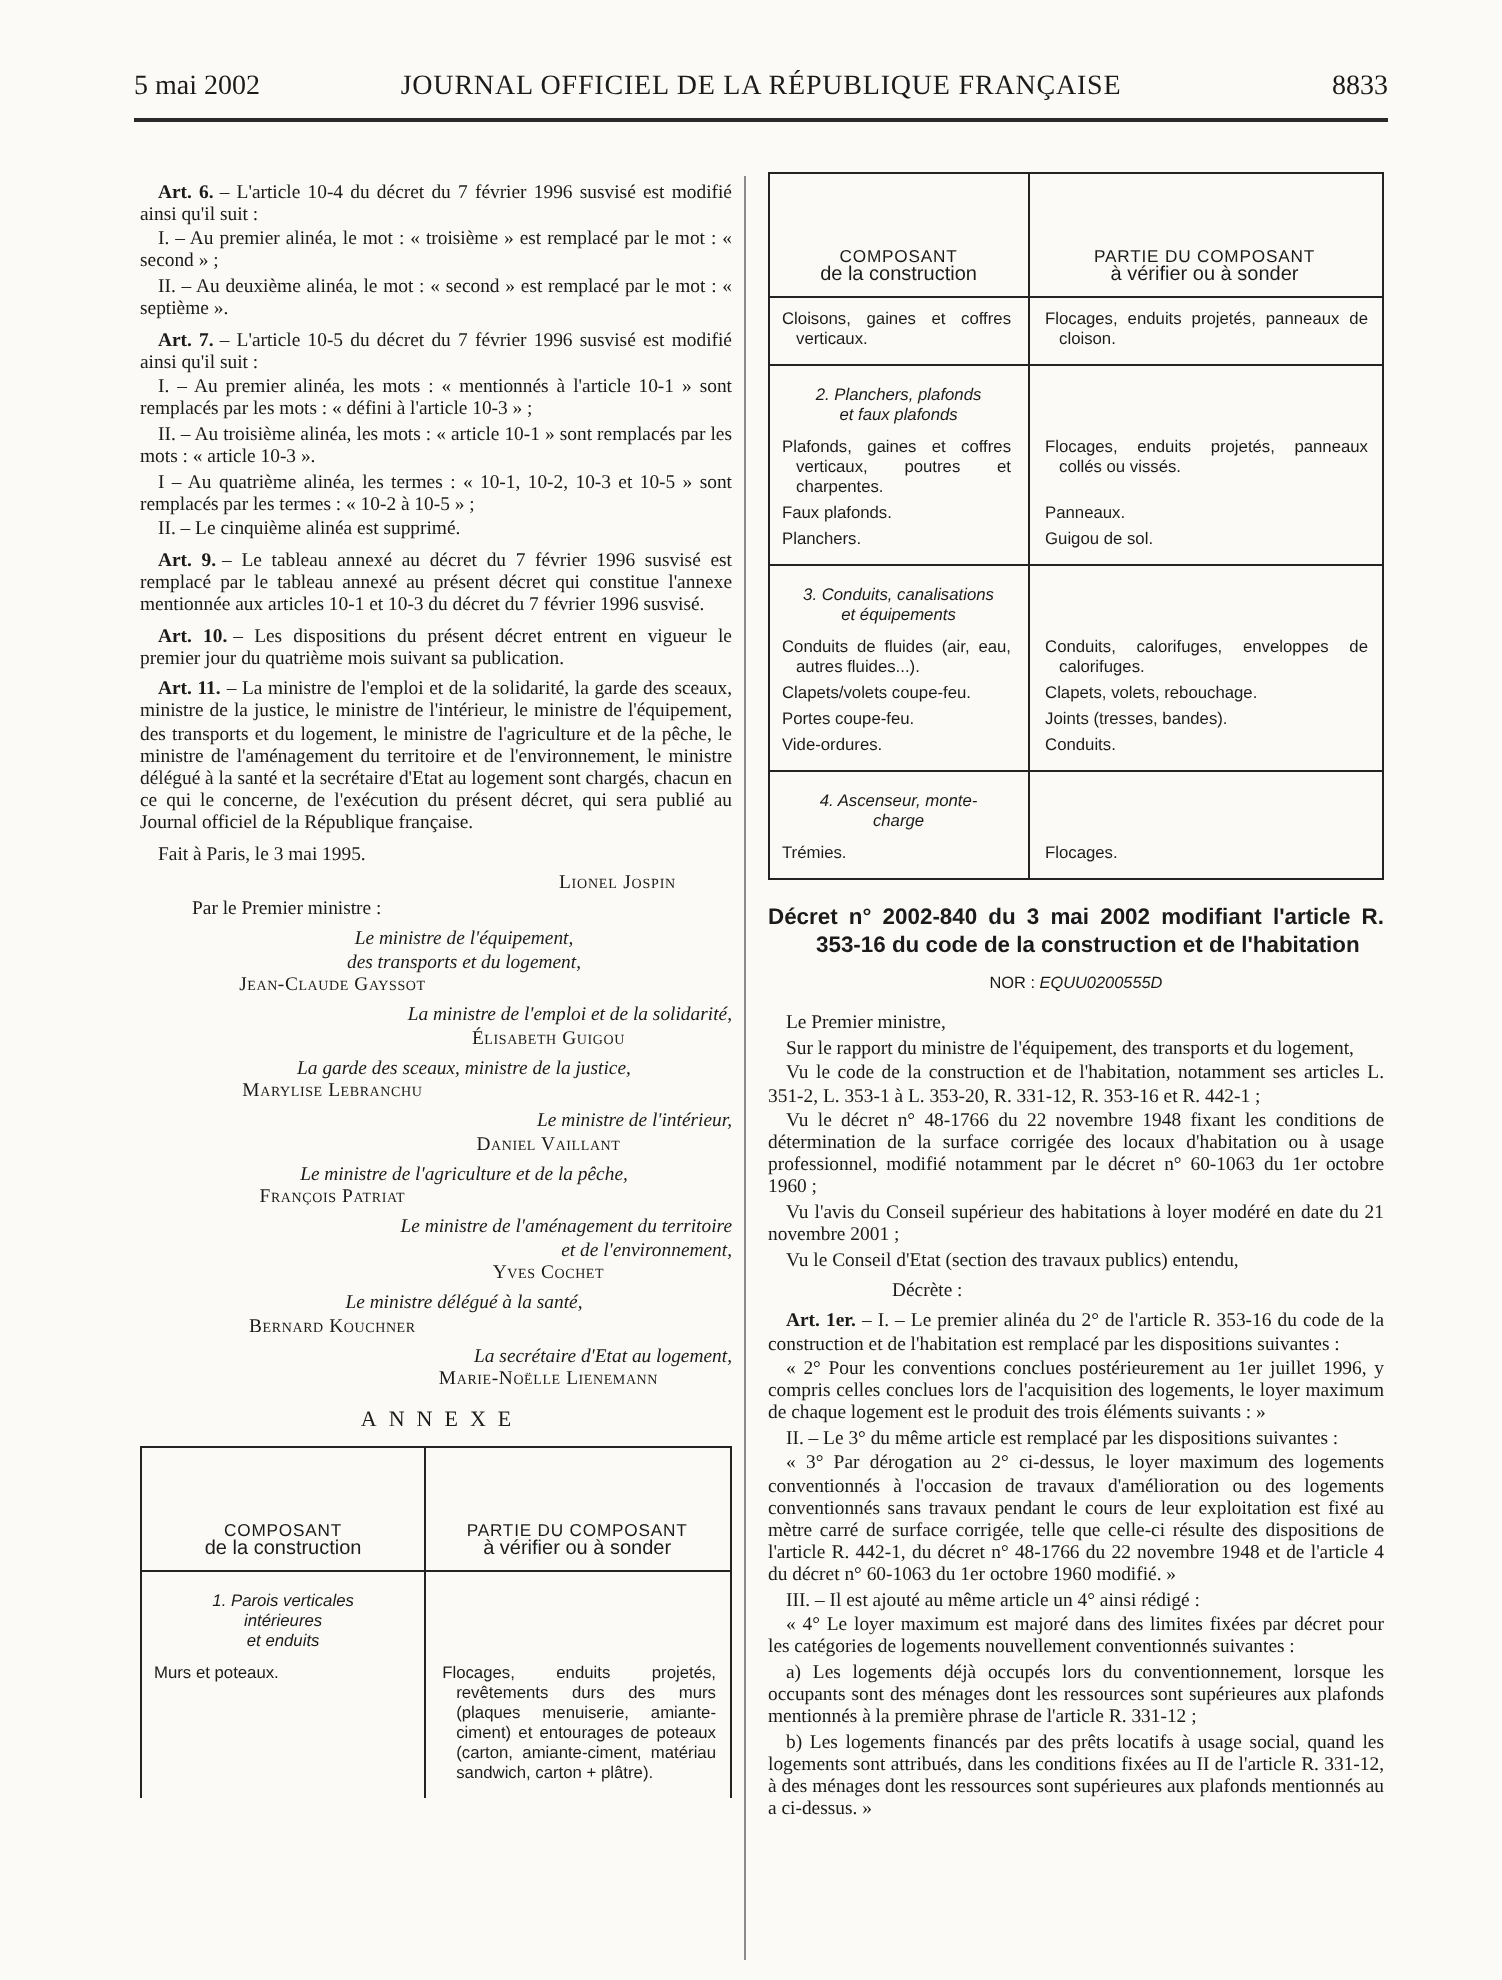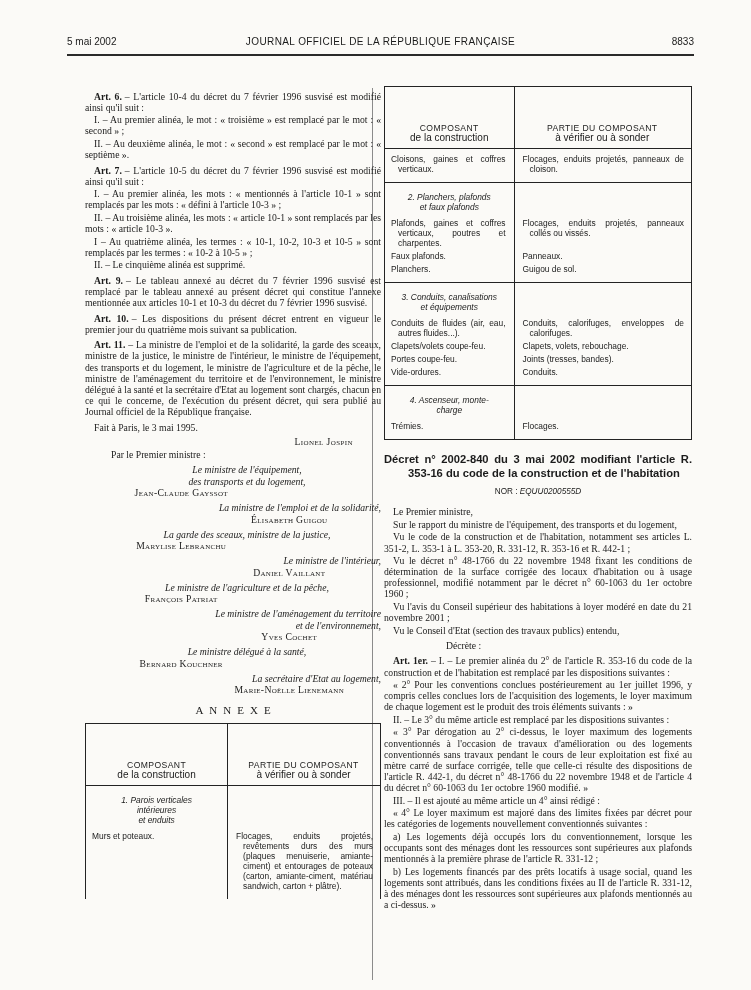--- a/index.html
+++ b/index.html
@@ -8,7 +8,7 @@
   
   .masthead{position:absolute;left:67px;right:57px;top:36px;display:flex;align-items:baseline;
             border-bottom:2.5px solid #2a2a2a;padding-bottom:7px;
-            font-family:Liberation Sans, sans-serif;font-size:10px;}
+            font-family:Liberation Serif, serif;font-size:14px;}
   .m-date{width:110px;text-align:left;}
   .m-title{flex:1;text-align:center;letter-spacing:.4px;}
   .m-page{width:110px;text-align:right;}

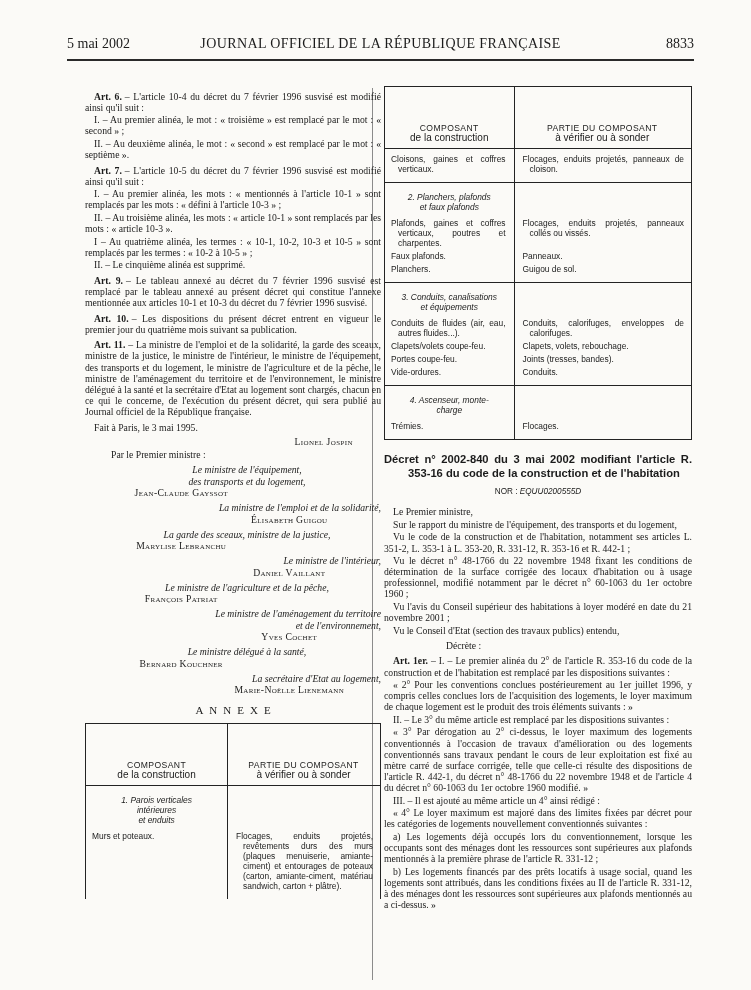--- a/index.html
+++ b/index.html
@@ -15,7 +15,7 @@
   .col-rule{position:absolute;left:372px;top:88px;bottom:10px;width:1px;background:#8b8b8b;}
   
   .col{position:absolute;top:86px;font-size:9.7px;line-height:11.1px;text-align:justify;}
-  .col-left{left:85px;width:296px;}
+  .col-left{left:70px;width:296px;}
   .col-right{left:384px;width:308px;}
   
   .para{margin:0 0 1.5px 0;text-indent:9px;}

